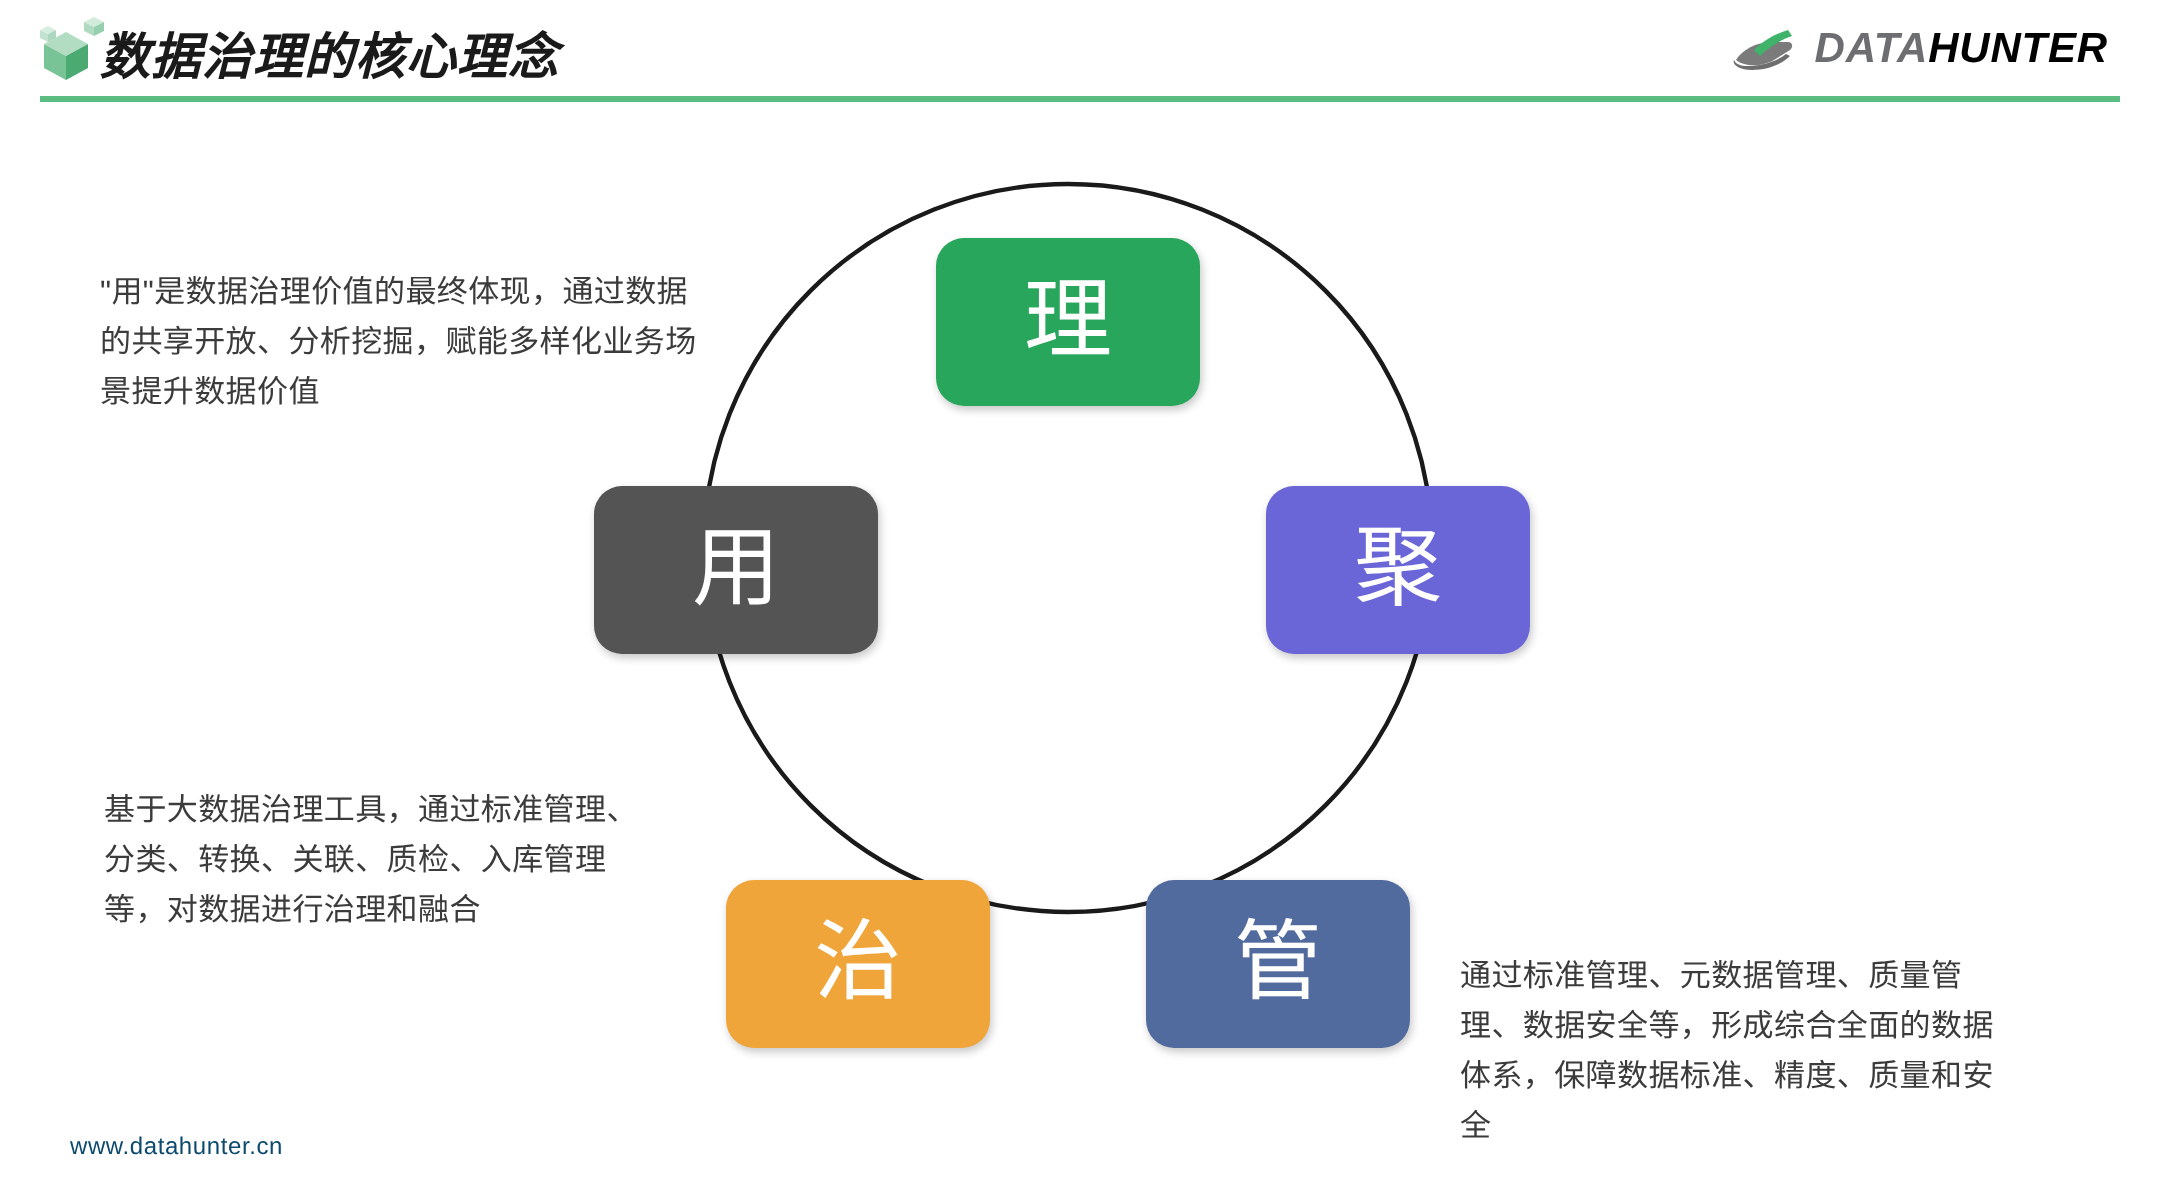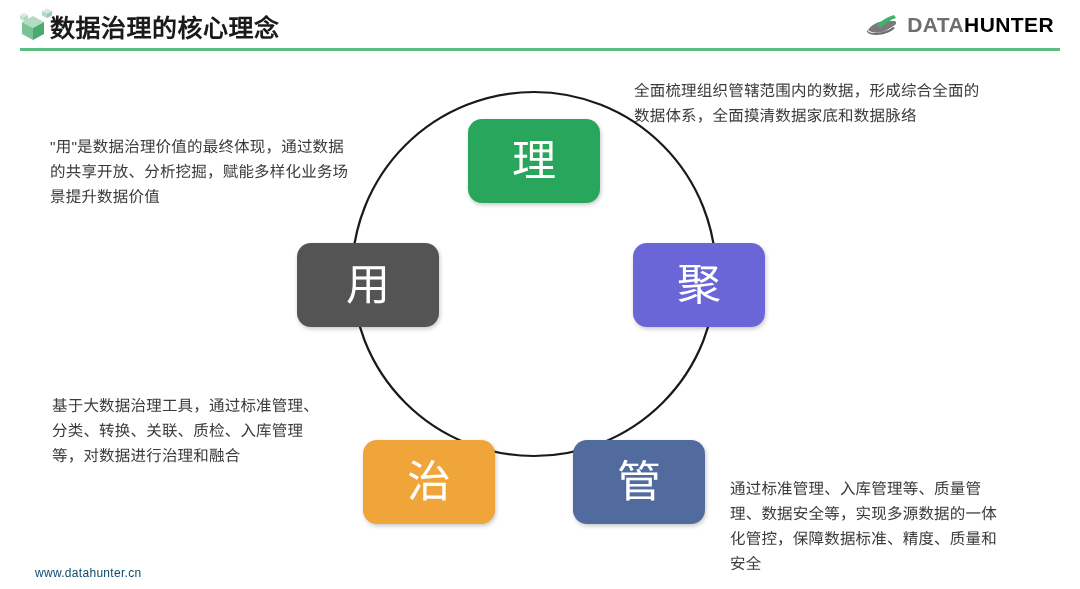--- a/index.html
+++ b/index.html
@@ -23,7 +23,7 @@
   #header-bar {
     position: absolute;
     left: 0; top: 0;
-    width: 1080px; height: 52px;
+    width: 1080px; height: 52px; font-style: italic;
   }
   #cube-icon {
     position: absolute;

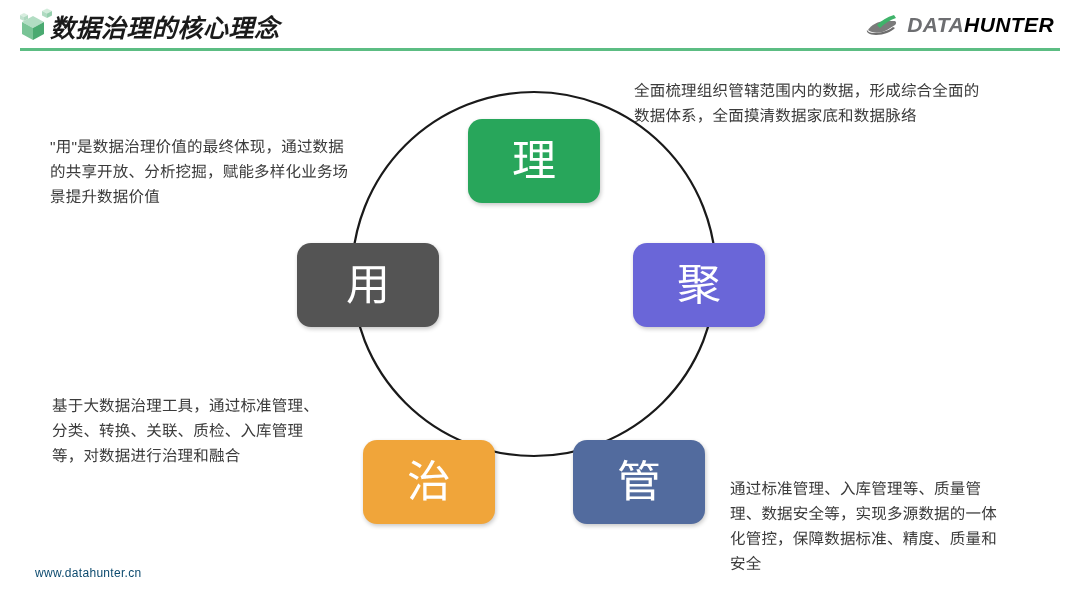--- a/index.html
+++ b/index.html
@@ -175,7 +175,6 @@
     <span>用</span>
   </div>
 
-  <div class="caption" id="cap-li">全面梳理组织管辖范围内的数据，形成综合全面的数据体系，全面摸清数据家底和数据脉络</div>
   <div class="caption" id="cap-guan">通过标准管理、入库管理等、质量管理、数据安全等，实现多源数据的一体化管控，保障数据标准、精度、质量和安全</div>
   <div class="caption" id="cap-zhi">基于大数据治理工具，通过标准管理、分类、转换、关联、质检、入库管理等，对数据进行治理和融合</div>
   <div class="caption" id="cap-yong">"用"是数据治理价值的最终体现，通过数据的共享开放、分析挖掘，赋能多样化业务场景提升数据价值</div>

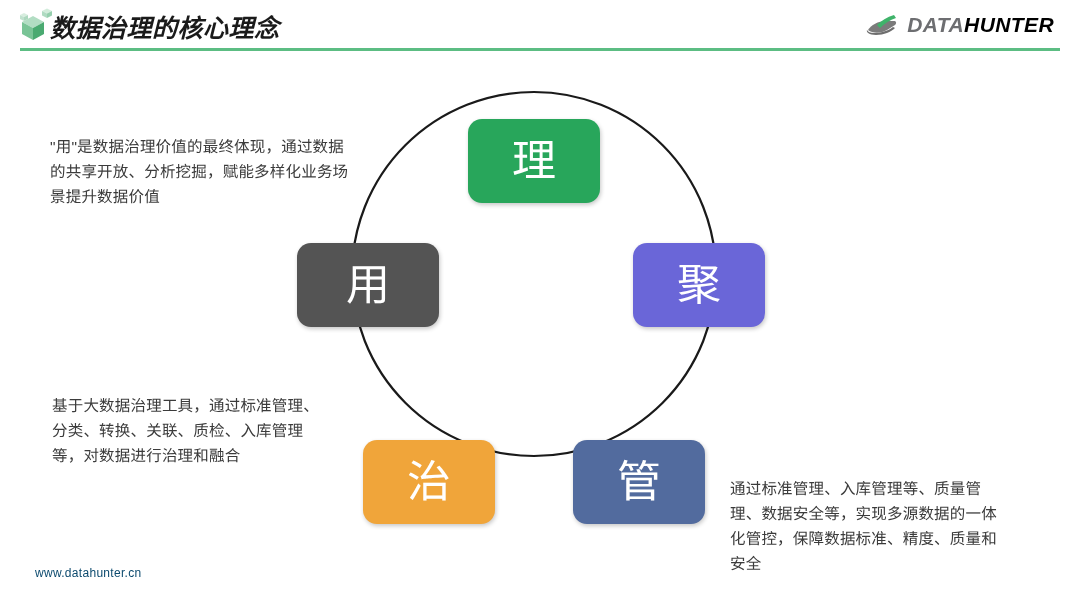--- a/index.html
+++ b/index.html
@@ -175,7 +175,7 @@
     <span>用</span>
   </div>
 
-  <div class="caption" id="cap-guan">通过标准管理、入库管理等、质量管理、数据安全等，实现多源数据的一体化管控，保障数据标准、精度、质量和安全</div>
+  <div class="caption" id="cap-guan">通过标准管理、元数据管理、质量管理、数据安全等，形成综合全面的数据体系，保障数据标准、精度、质量和安全</div>
   <div class="caption" id="cap-zhi">基于大数据治理工具，通过标准管理、分类、转换、关联、质检、入库管理等，对数据进行治理和融合</div>
   <div class="caption" id="cap-yong">"用"是数据治理价值的最终体现，通过数据的共享开放、分析挖掘，赋能多样化业务场景提升数据价值</div>
 

